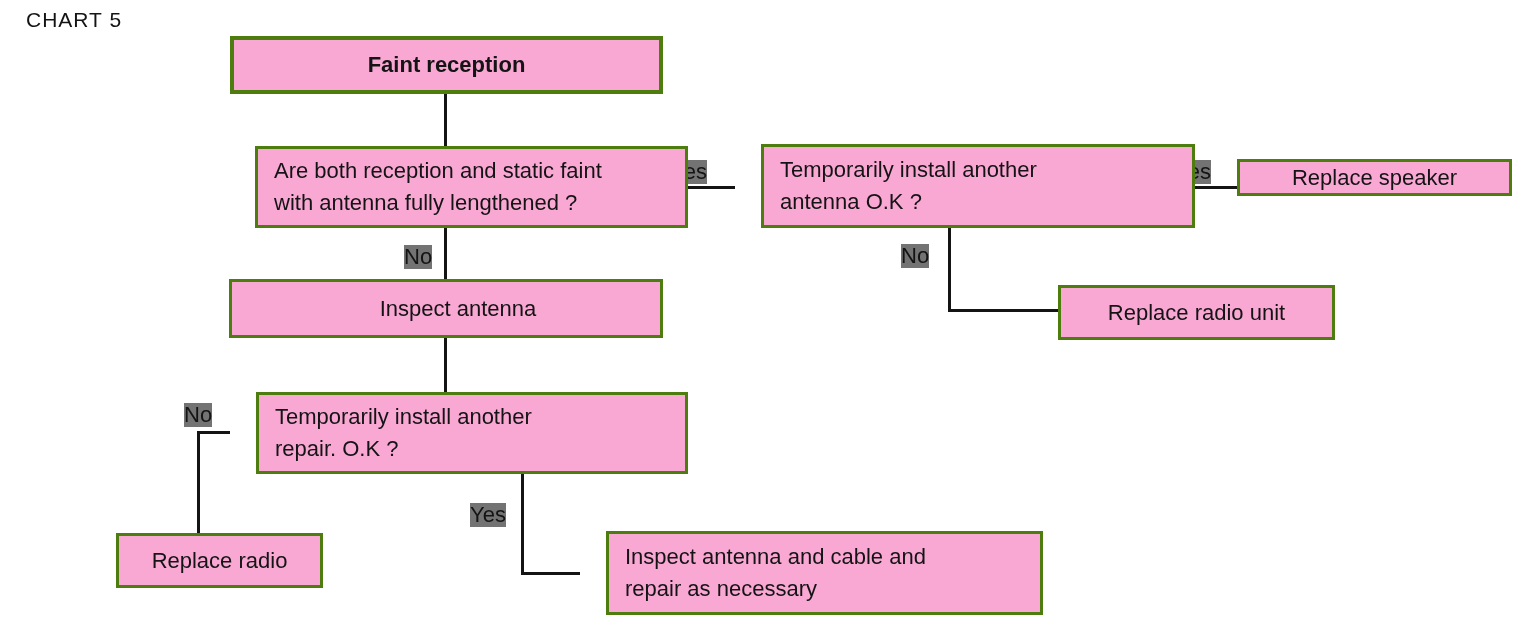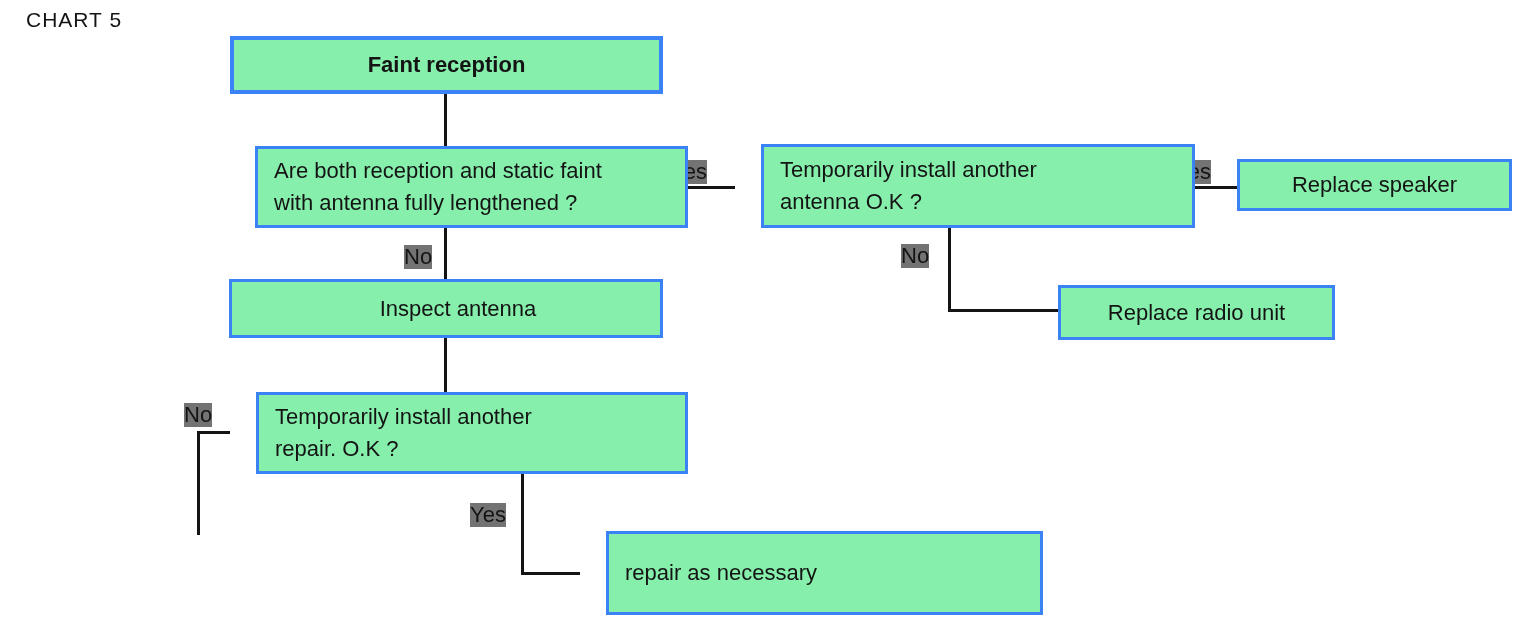--- a/index.html
+++ b/index.html
@@ -27,8 +27,8 @@
   .node {
     position: absolute;
     box-sizing: border-box;
-    border: 3px solid #3b82f6;
-    background: #86efac;
+    border: 3px solid #4d7c0f;
+    background: #f9a8d4;
     display: flex;
     flex-direction: column;
     justify-content: center;

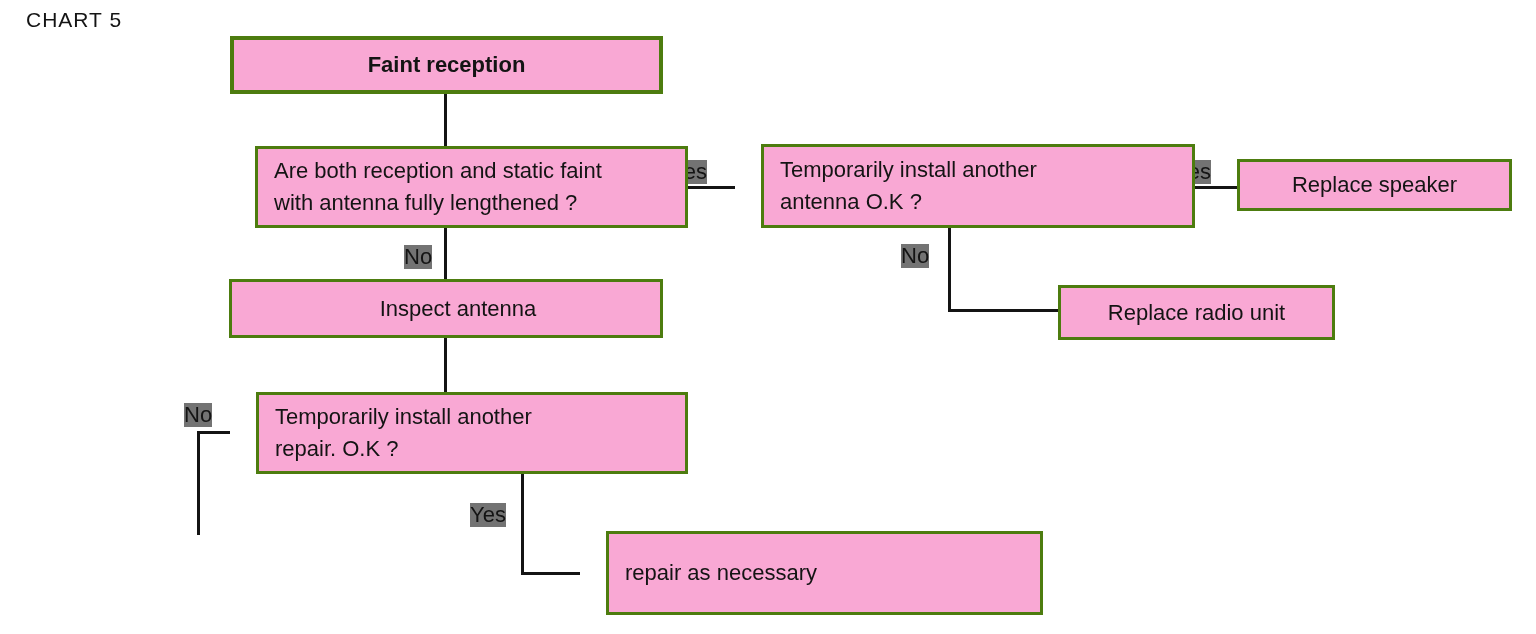--- a/index.html
+++ b/index.html
@@ -44,7 +44,7 @@
   #n-faint        { left: 230px;  top: 36px;  width: 433px; height: 58px; }
   #n-q-reception  { left: 227px;  top: 146px; width: 433px; height: 82px; }
   #n-q-speaker    { left: 733px;  top: 144px; width: 434px; height: 84px; }
-  #n-rep-speaker  { left: 1237px; top: 159px; width: 275px; height: 52px; }
+  #n-rep-speaker  { left: 1237px; top: 159px; width: 275px; height: 37px; }
   #n-rep-radiounit{ left: 1058px; top: 285px; width: 277px; height: 55px; }
   #n-inspect-ant  { left: 229px;  top: 279px; width: 434px; height: 59px; padding-left: 24px; }
   #n-q-antenna    { left: 228px;  top: 392px; width: 432px; height: 82px; }

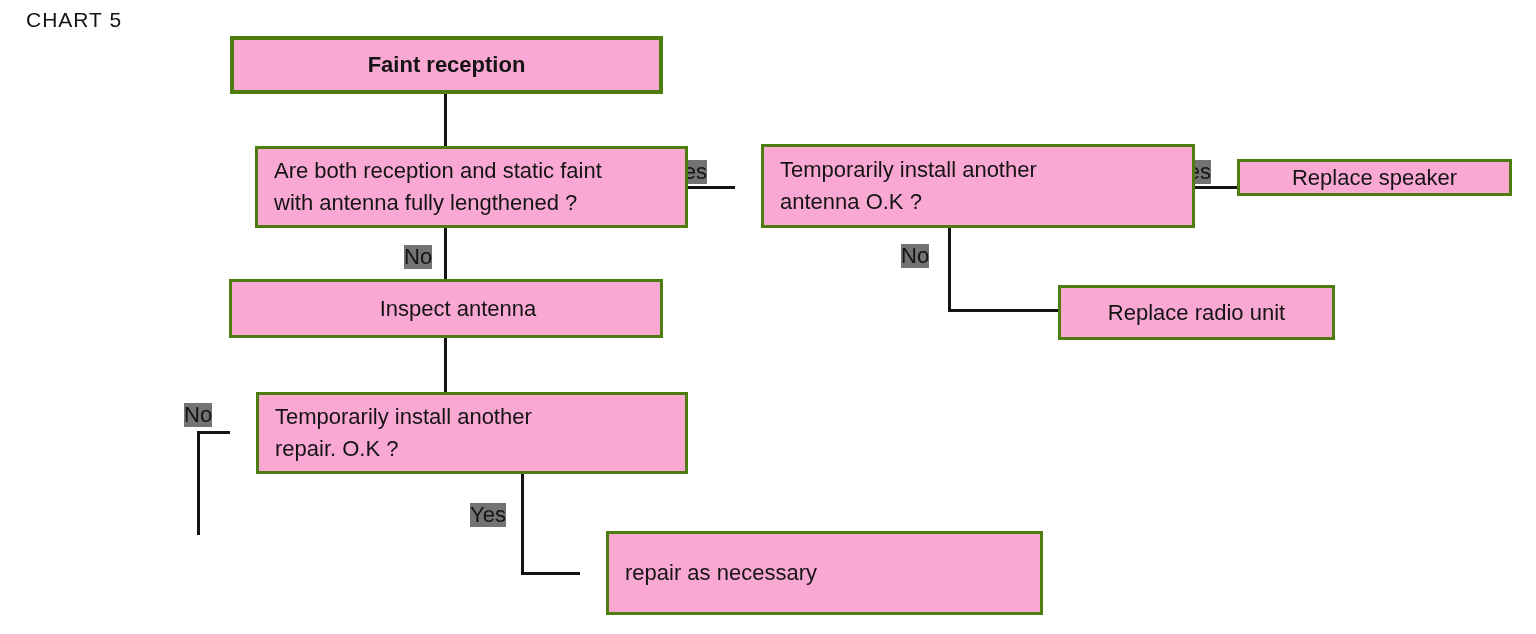--- a/index.html
+++ b/index.html
@@ -139,6 +139,9 @@
     <span>repair. O.K ?</span>
   </div>
 
+  <div class="node center" id="n-rep-radio">
+    <span>Replace radio</span>
+  </div>
 
   <div class="node left" id="n-inspect-rep">
     <span>repair as necessary</span>

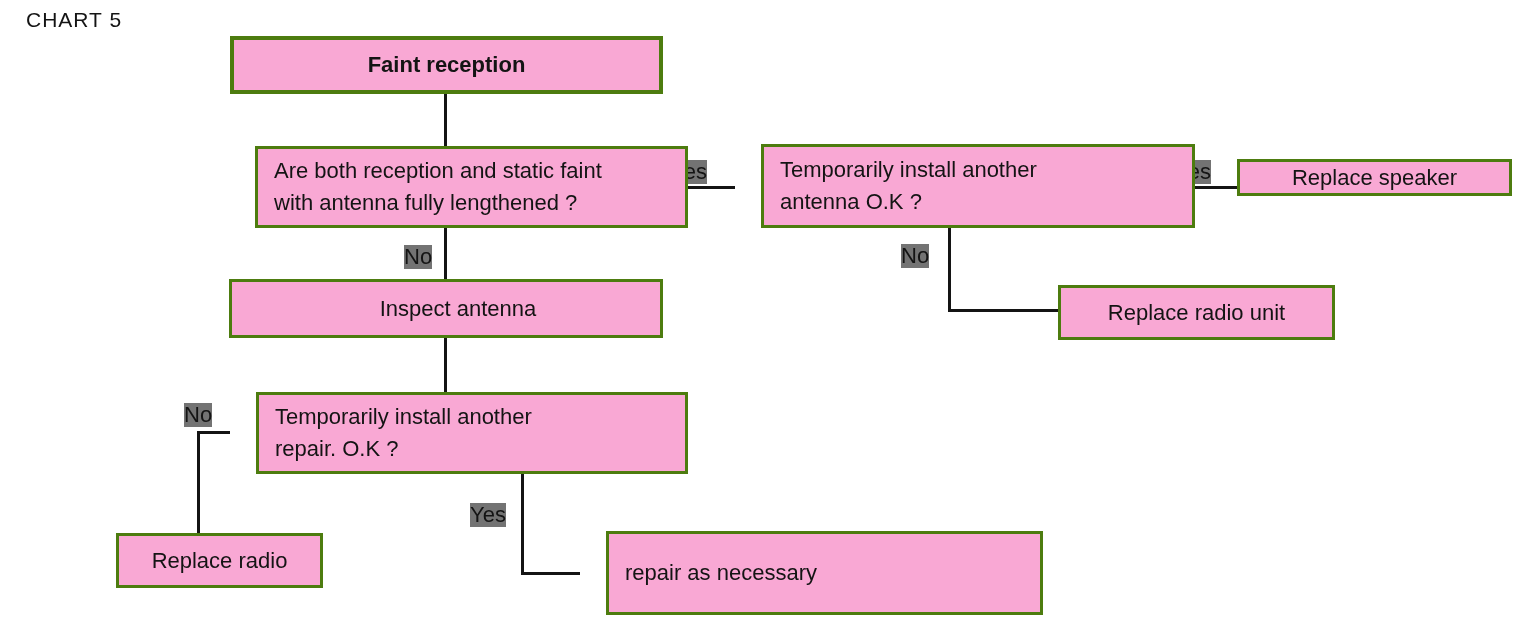--- a/index.html
+++ b/index.html
@@ -144,6 +144,7 @@
   </div>
 
   <div class="node left" id="n-inspect-rep">
+    <span>Inspect antenna and cable and</span>
     <span>repair as necessary</span>
   </div>
 

